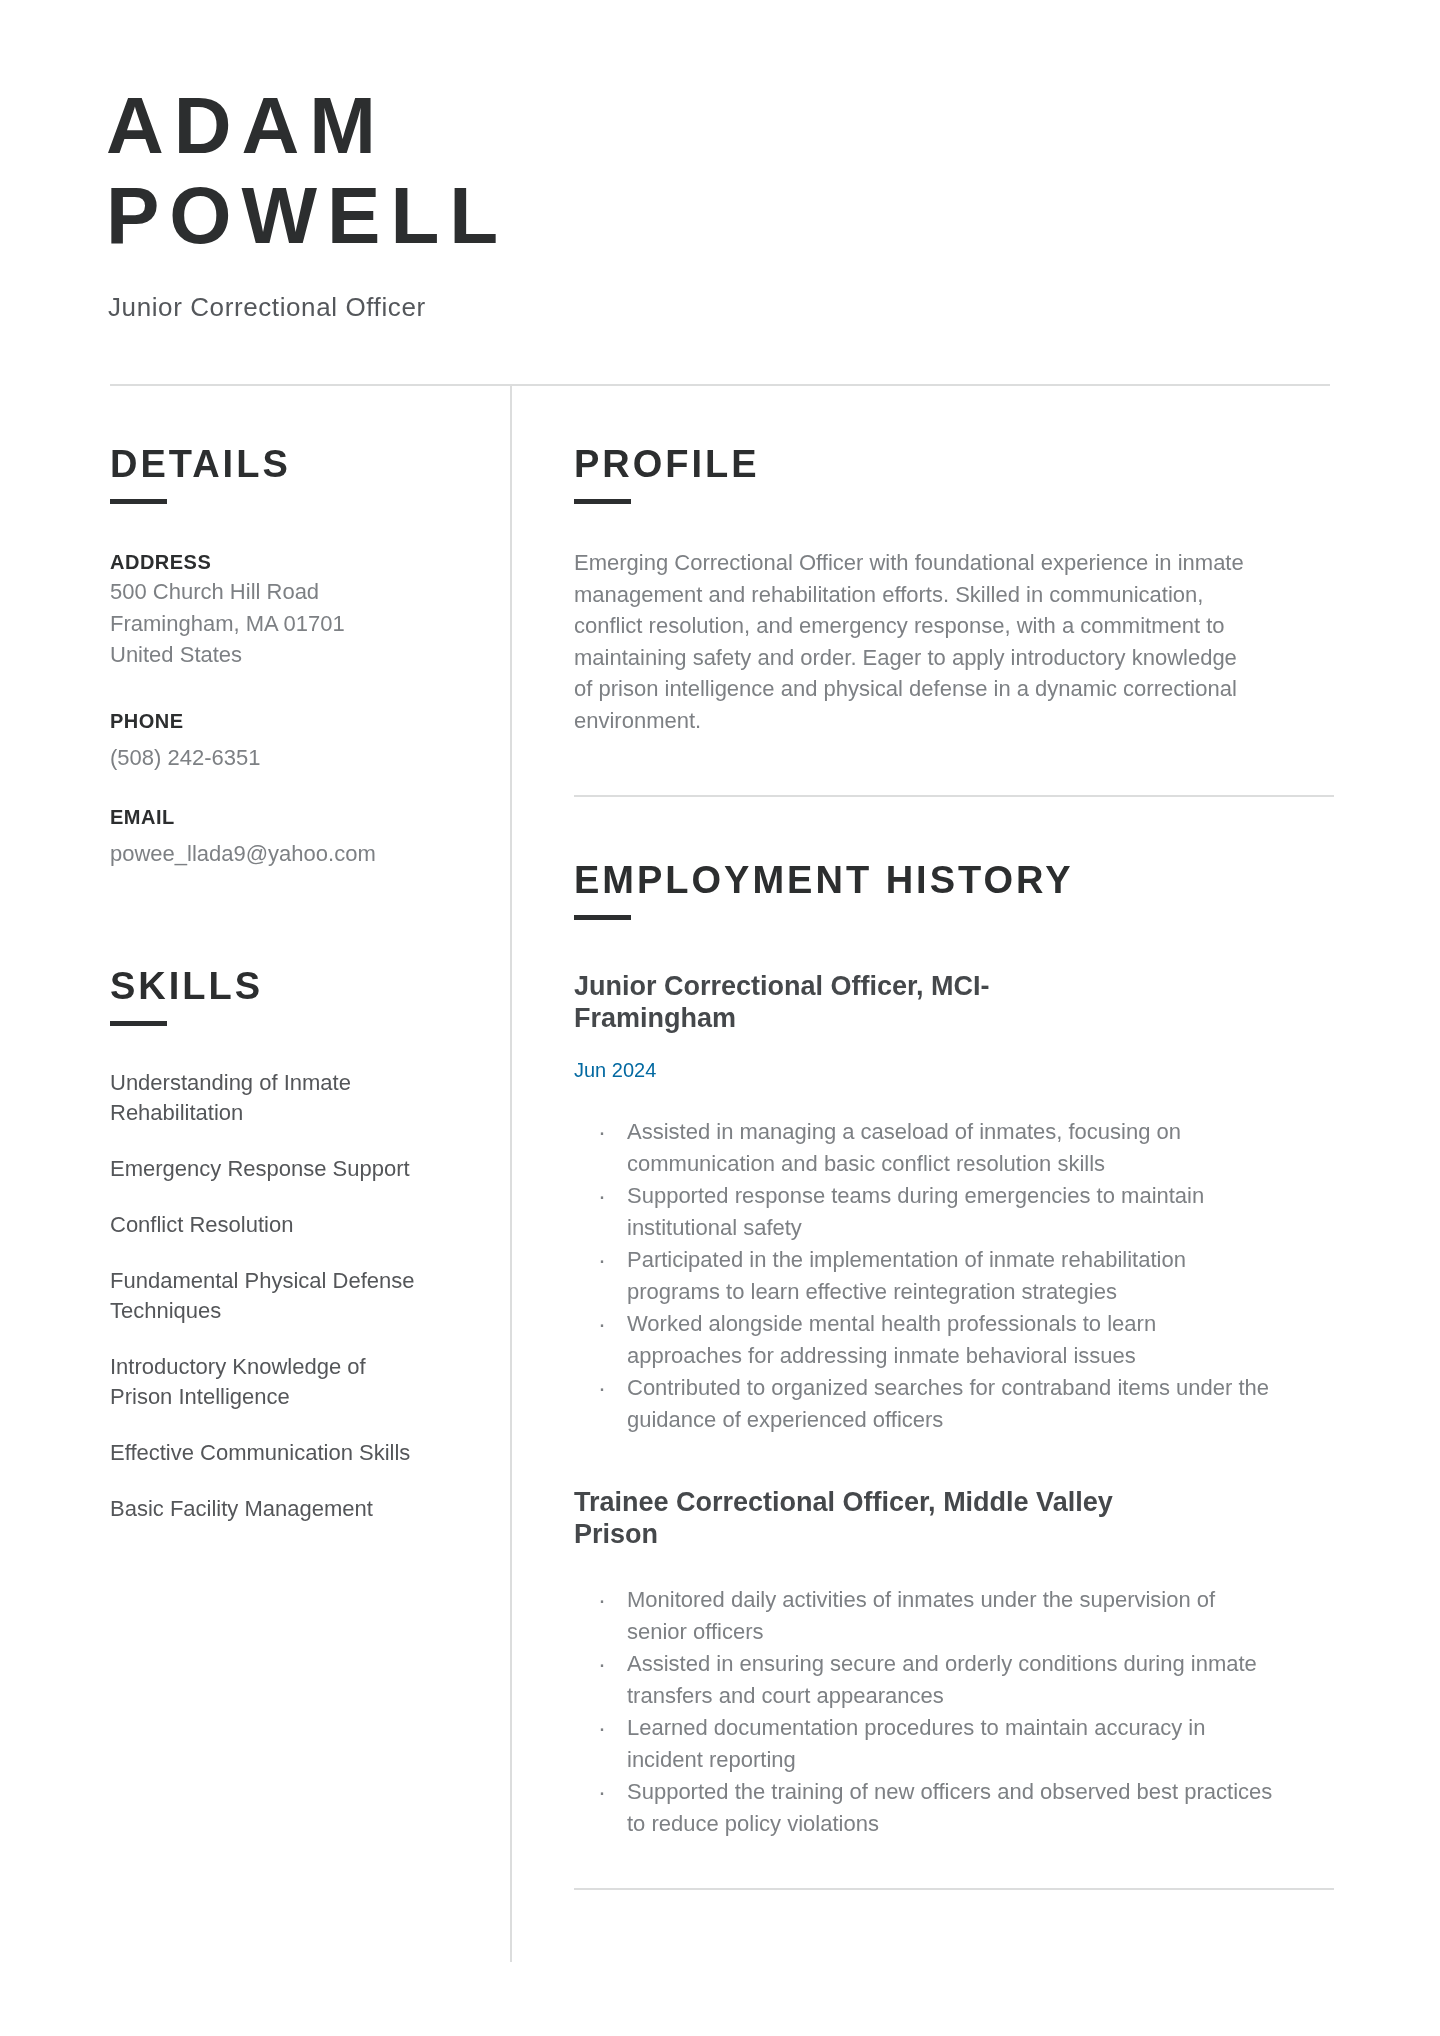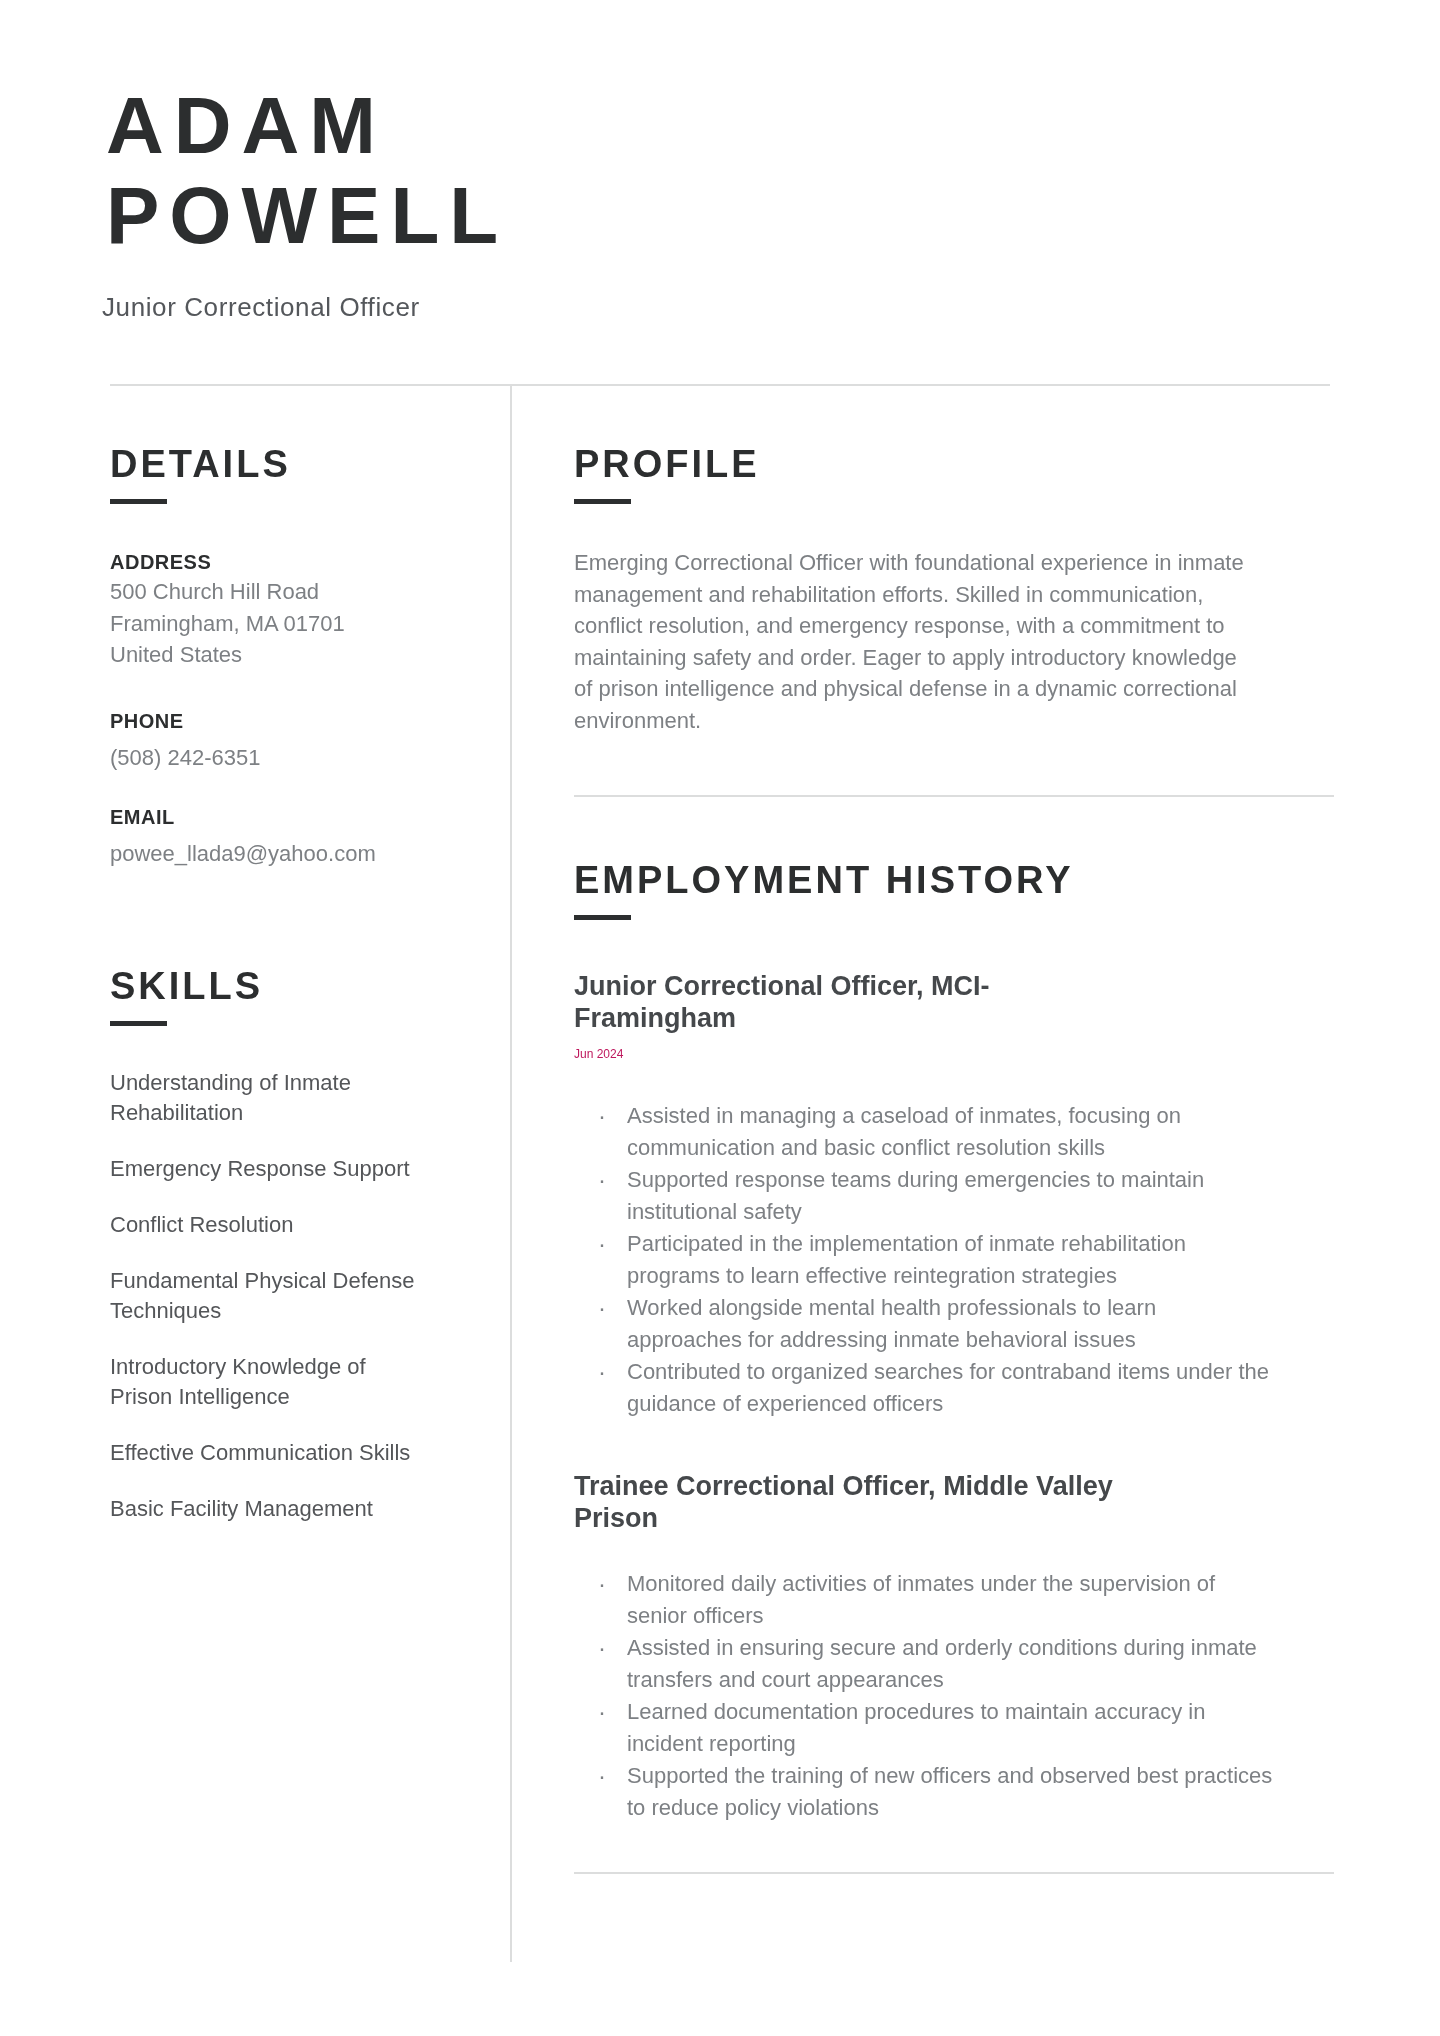--- a/index.html
+++ b/index.html
@@ -16,7 +16,7 @@
     letter-spacing:10px; color:#2c2e2f;
   }
   .subtitle {
-    position:absolute; left:102px; top:290px; width:600px;
+    position:absolute; left:108px; top:290px; width:600px;
     font-size:26px; line-height:34px; color:#54575b; letter-spacing:0.6px;
   }
   

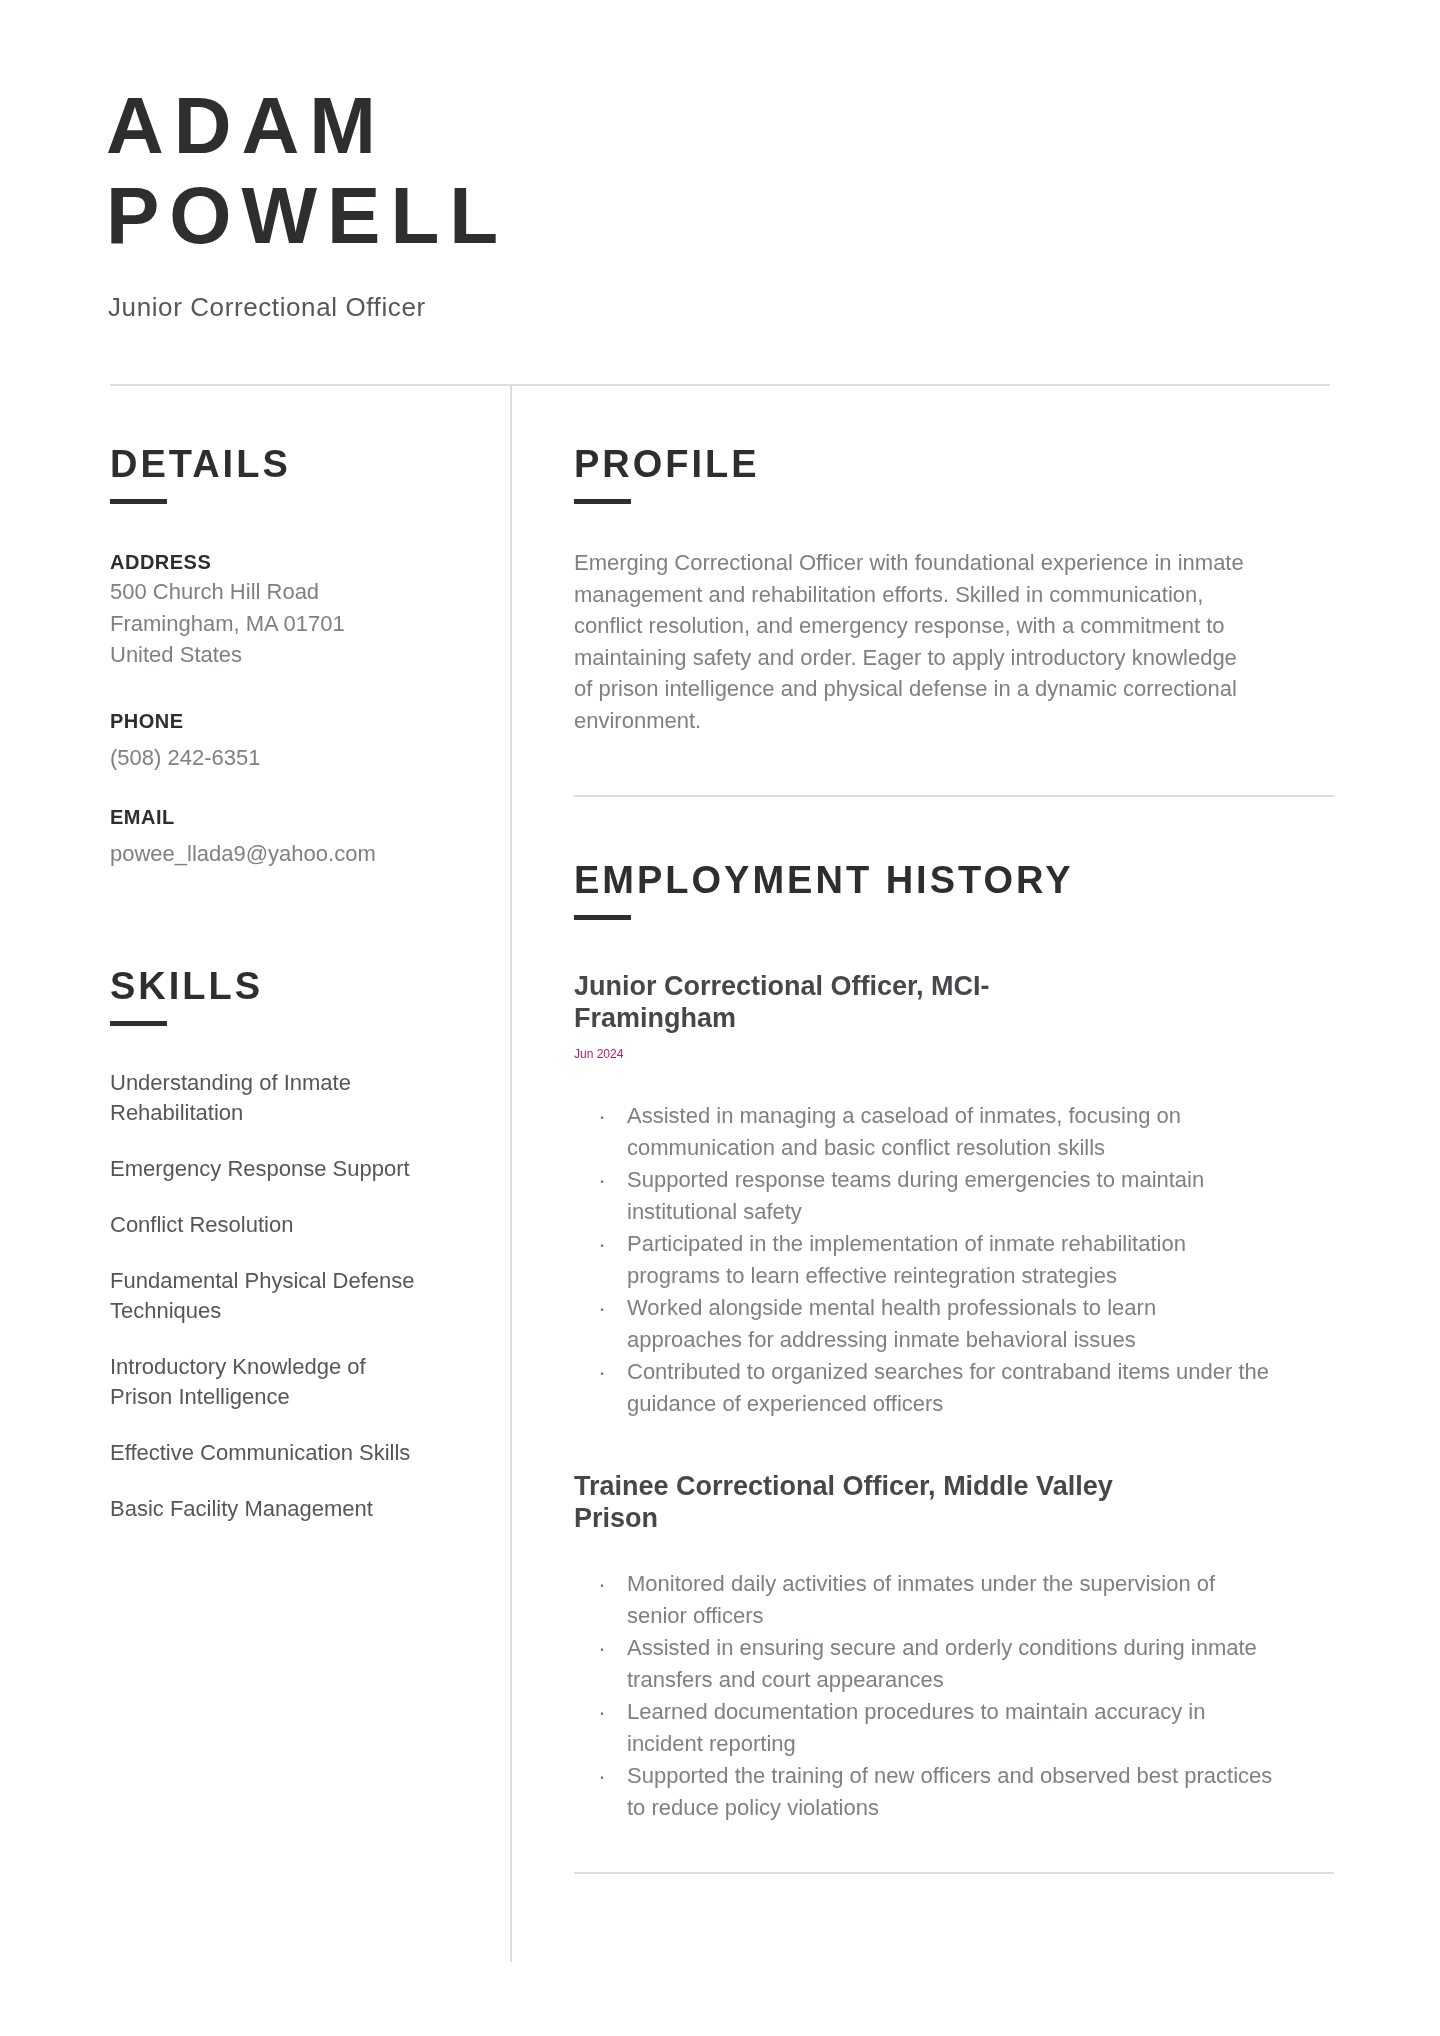--- a/index.html
+++ b/index.html
@@ -71,7 +71,7 @@
     margin-top:51px; font-size:27px; line-height:31.5px;
     color:#45484b; white-space:pre-line;
   }
-  .job-date { margin-top:8px; font-size:12px; line-height:24px; color:#be185d; }
+  .job-date { margin-top:24px; font-size:20px; line-height:24px; color:#0369a1; }
   ul.job-bullets { list-style:none; margin-top:34px; }
   ul.job-bullets li {
     position:relative; padding-left:53px;

